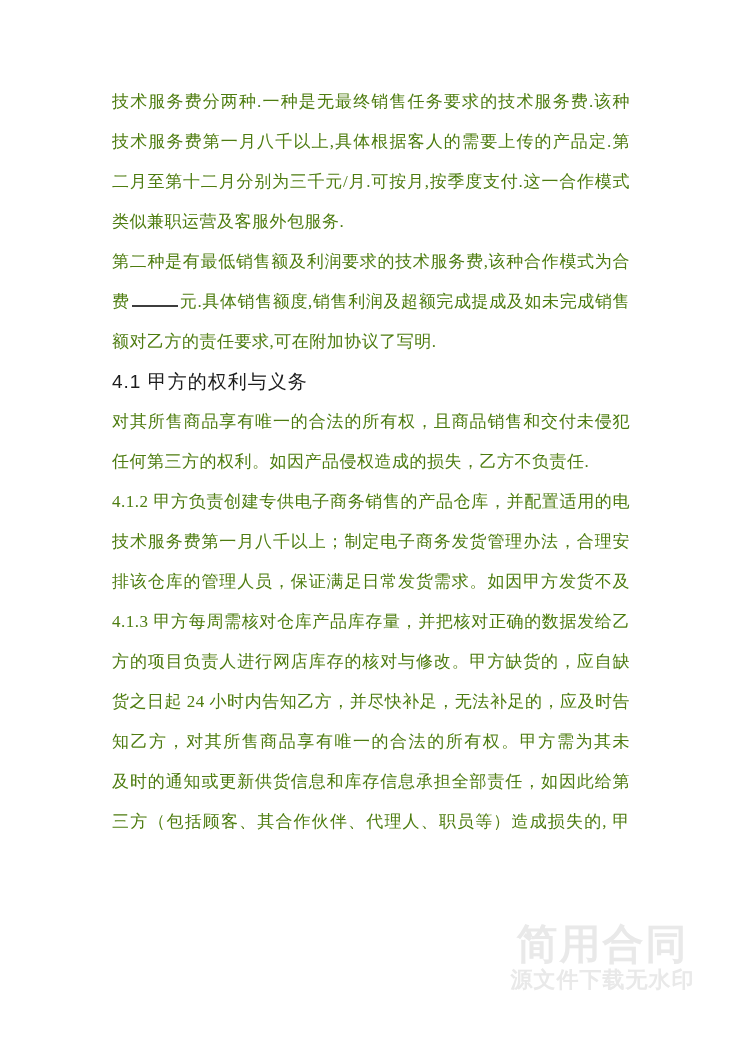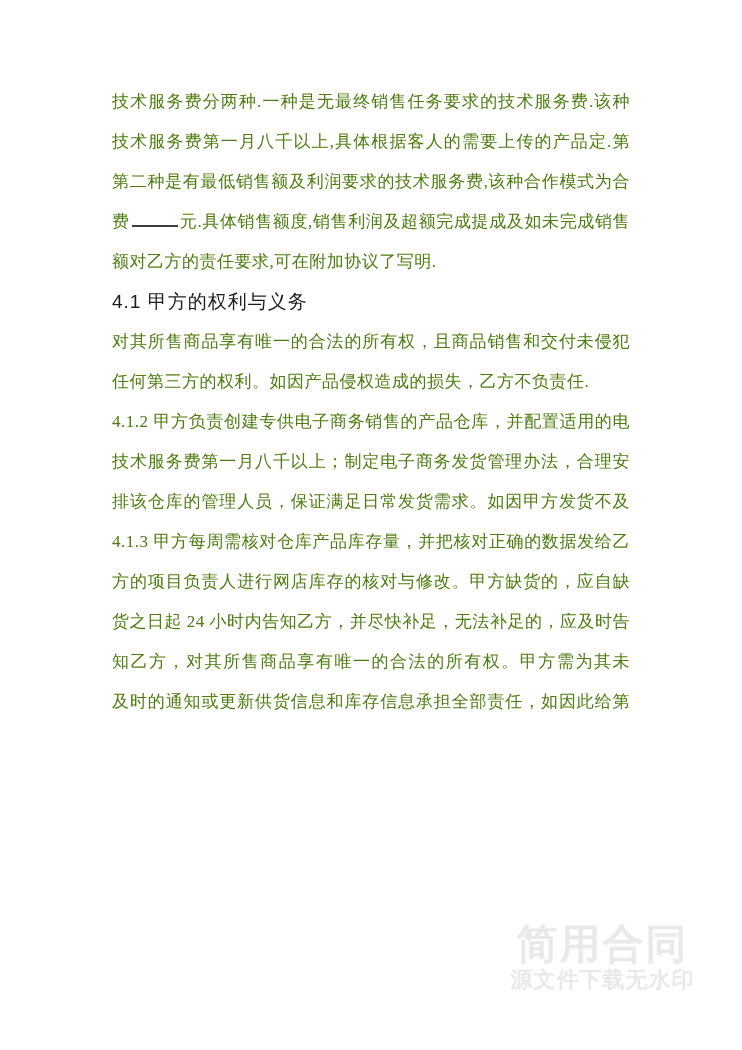--- a/index.html
+++ b/index.html
@@ -96,6 +96,7 @@
 
     <div class="tline">技术服务费分两种.一种是无最终销售任务要求的技术服务费.该种</div>
     <div class="tline">技术服务费第一月八千以上,具体根据客人的需要上传的产品定.第</div>
+    <div class="tline">二月至第十二月分别为三千元/月.可按月,按季度支付.这一合作模式</div>
 
     <div class="tline">第二种是有最低销售额及利润要求的技术服务费,该种合作模式为合</div>
     <div class="tline"><span>费</span><span class="blank"></span><span>元.具体销售额度,销售利润及超额完成提成及如未完成销售</span></div>

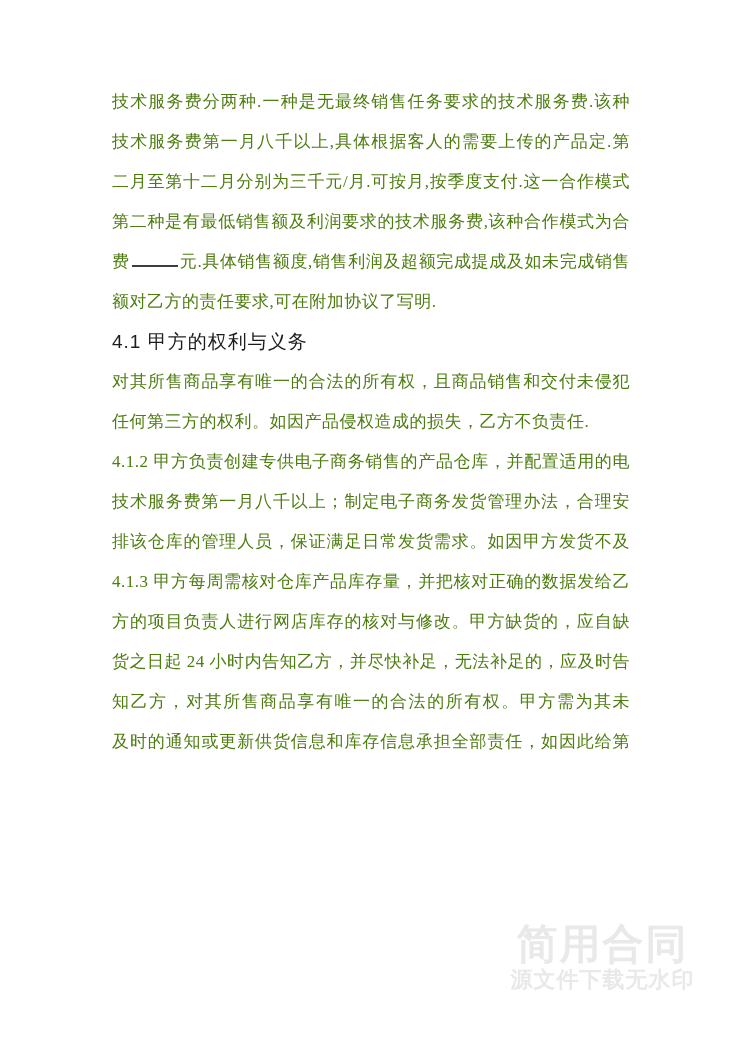--- a/index.html
+++ b/index.html
@@ -97,6 +97,7 @@
     <div class="tline">技术服务费分两种.一种是无最终销售任务要求的技术服务费.该种</div>
     <div class="tline">技术服务费第一月八千以上,具体根据客人的需要上传的产品定.第</div>
     <div class="tline">二月至第十二月分别为三千元/月.可按月,按季度支付.这一合作模式</div>
+    <div class="tline end">类似兼职运营及客服外包服务.</div>
 
     <div class="tline">第二种是有最低销售额及利润要求的技术服务费,该种合作模式为合</div>
     <div class="tline"><span>费</span><span class="blank"></span><span>元.具体销售额度,销售利润及超额完成提成及如未完成销售</span></div>

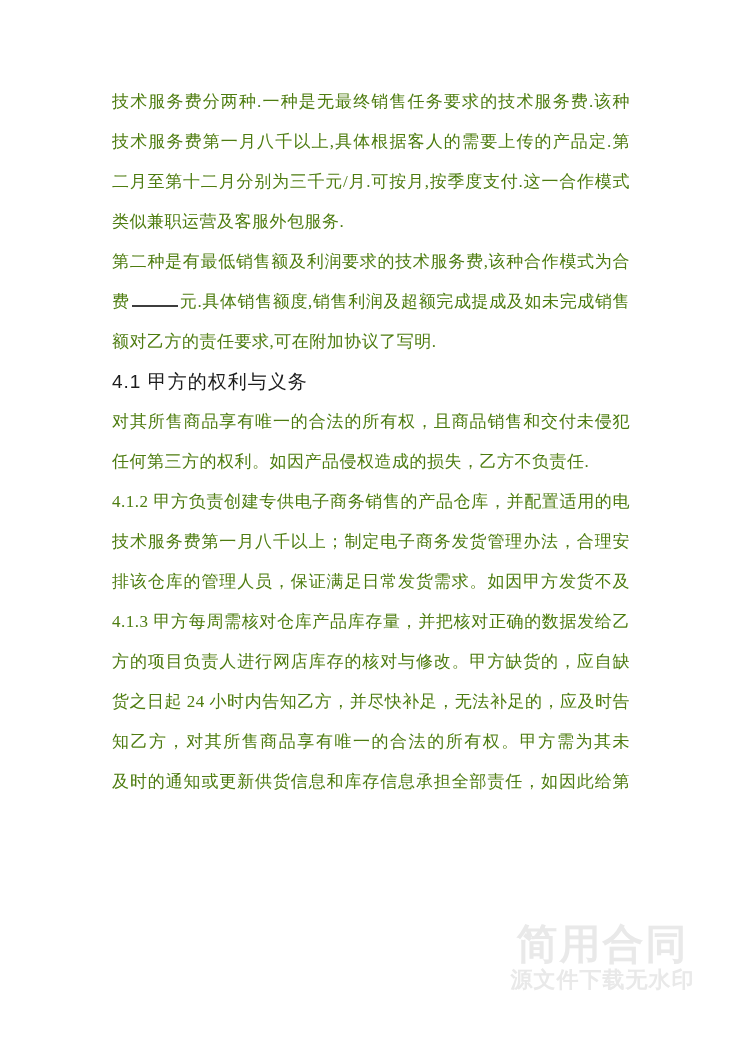--- a/index.html
+++ b/index.html
@@ -117,6 +117,7 @@
     <div class="tline">货之日起 24 小时内告知乙方，并尽快补足，无法补足的，应及时告</div>
     <div class="tline">知乙方，对其所售商品享有唯一的合法的所有权。甲方需为其未</div>
     <div class="tline">及时的通知或更新供货信息和库存信息承担全部责任，如因此给第</div>
+    <div class="tline">三方（包括顾客、其合作伙伴、代理人、职员等）造成损失的, 甲</div>
 
   </div>
 

